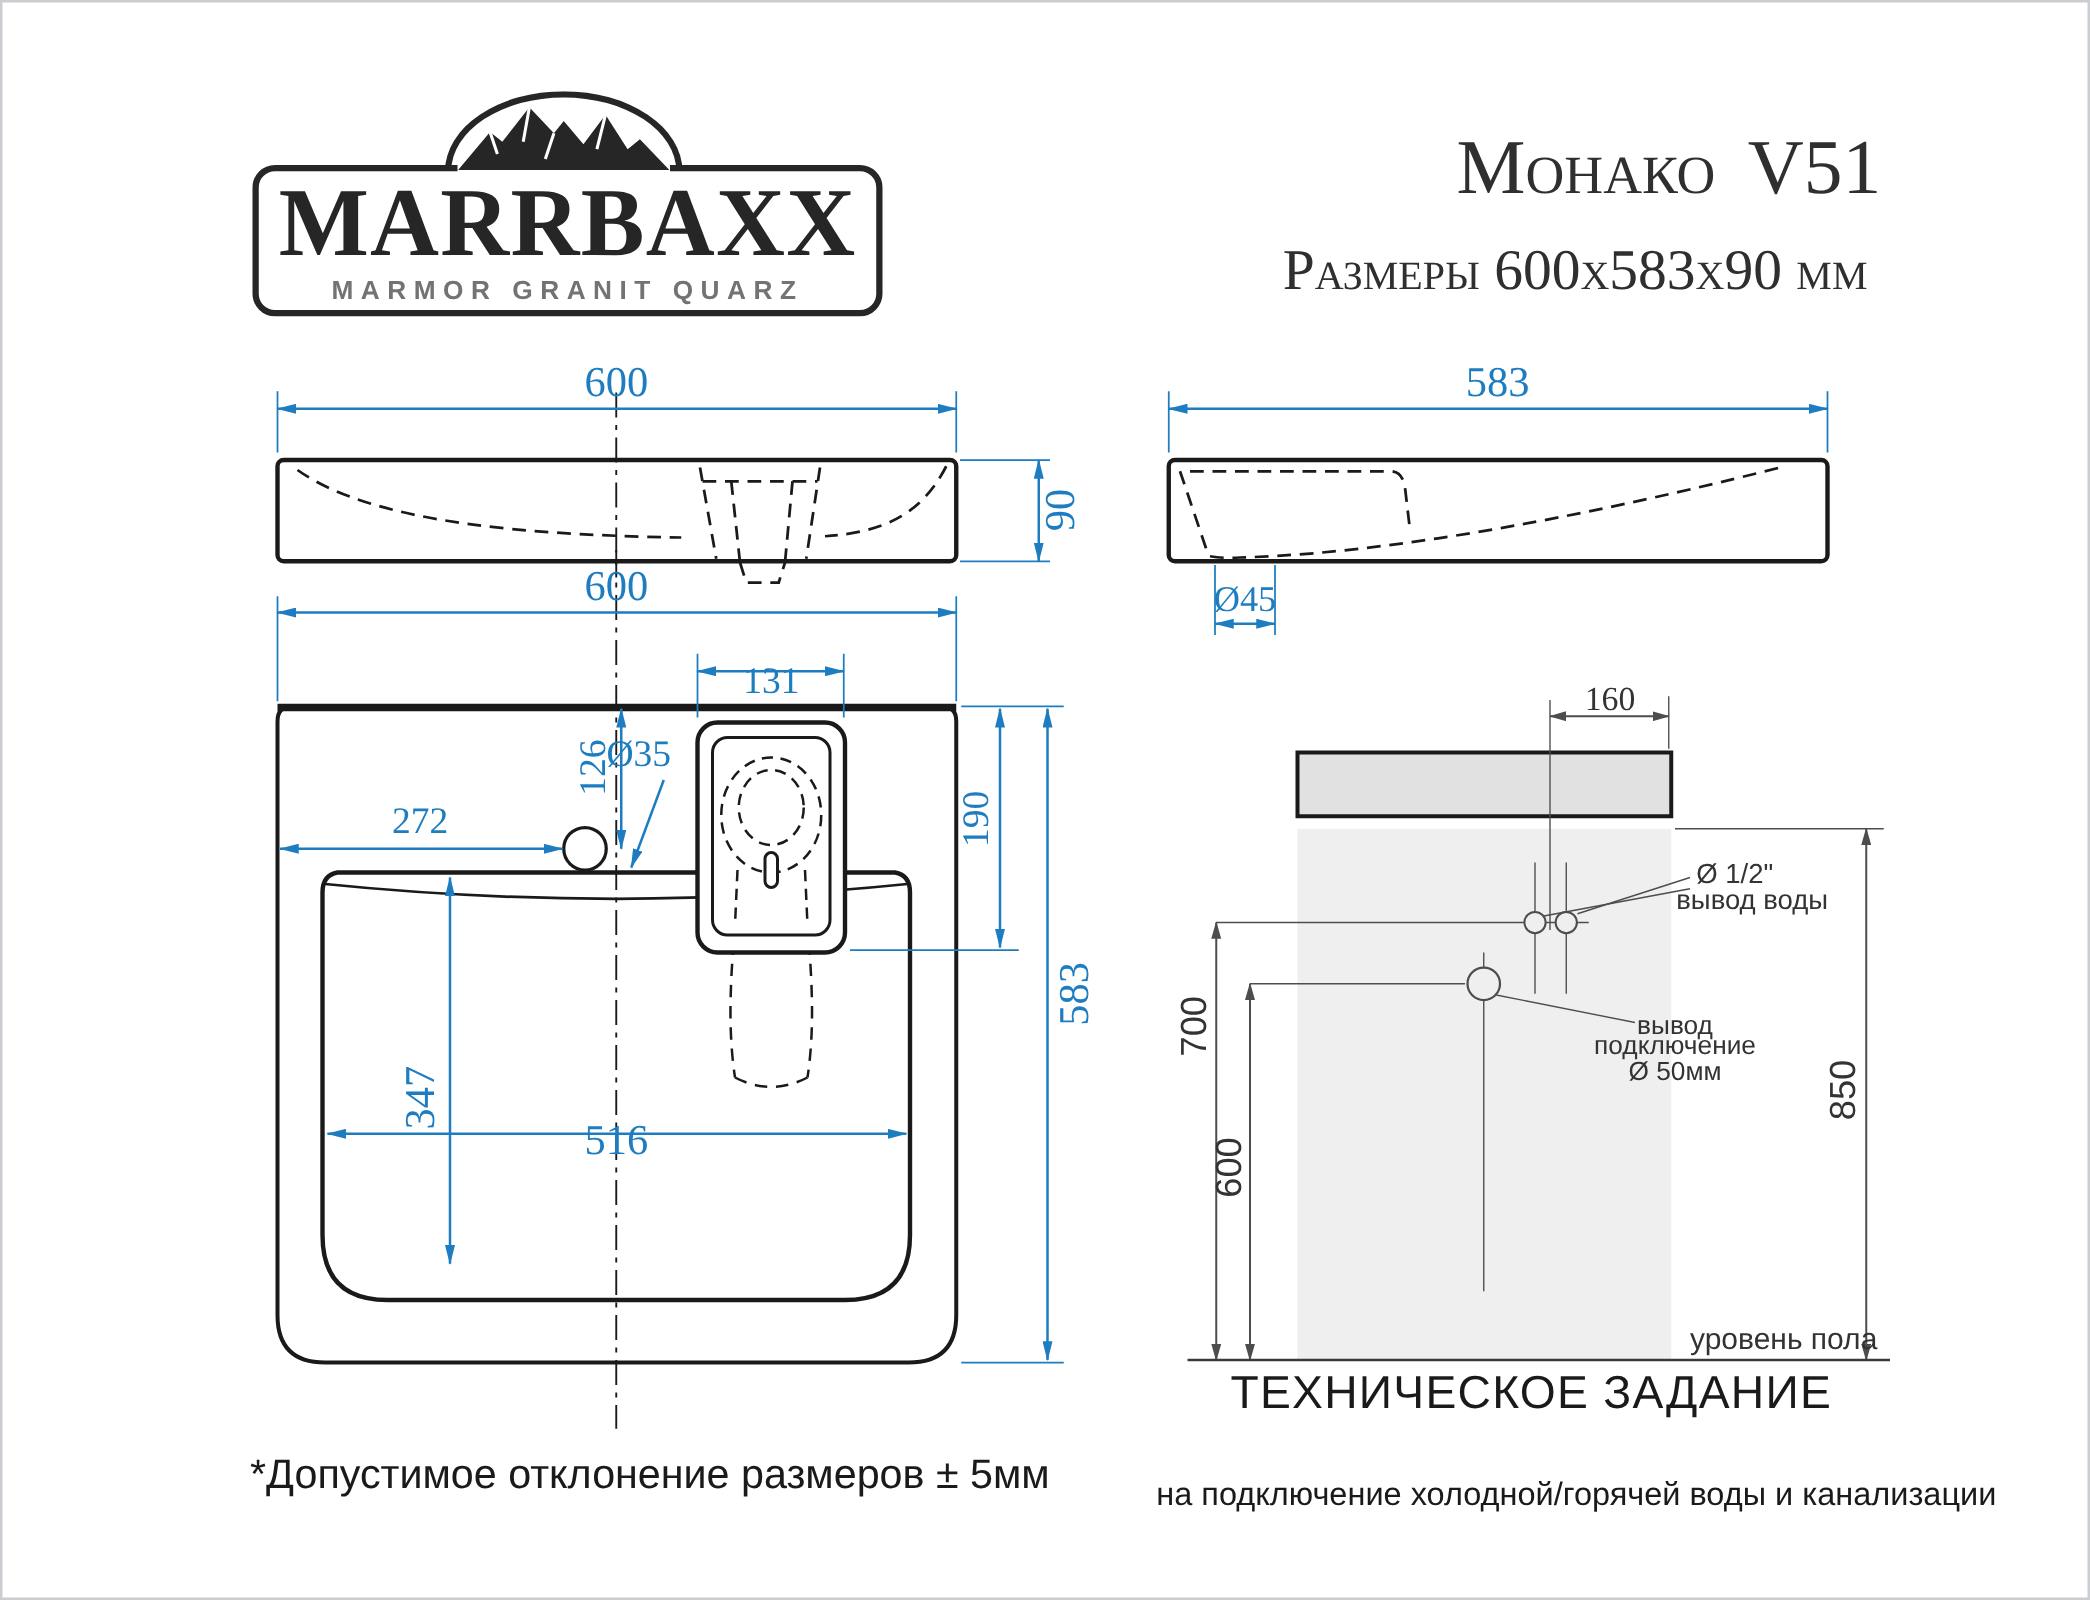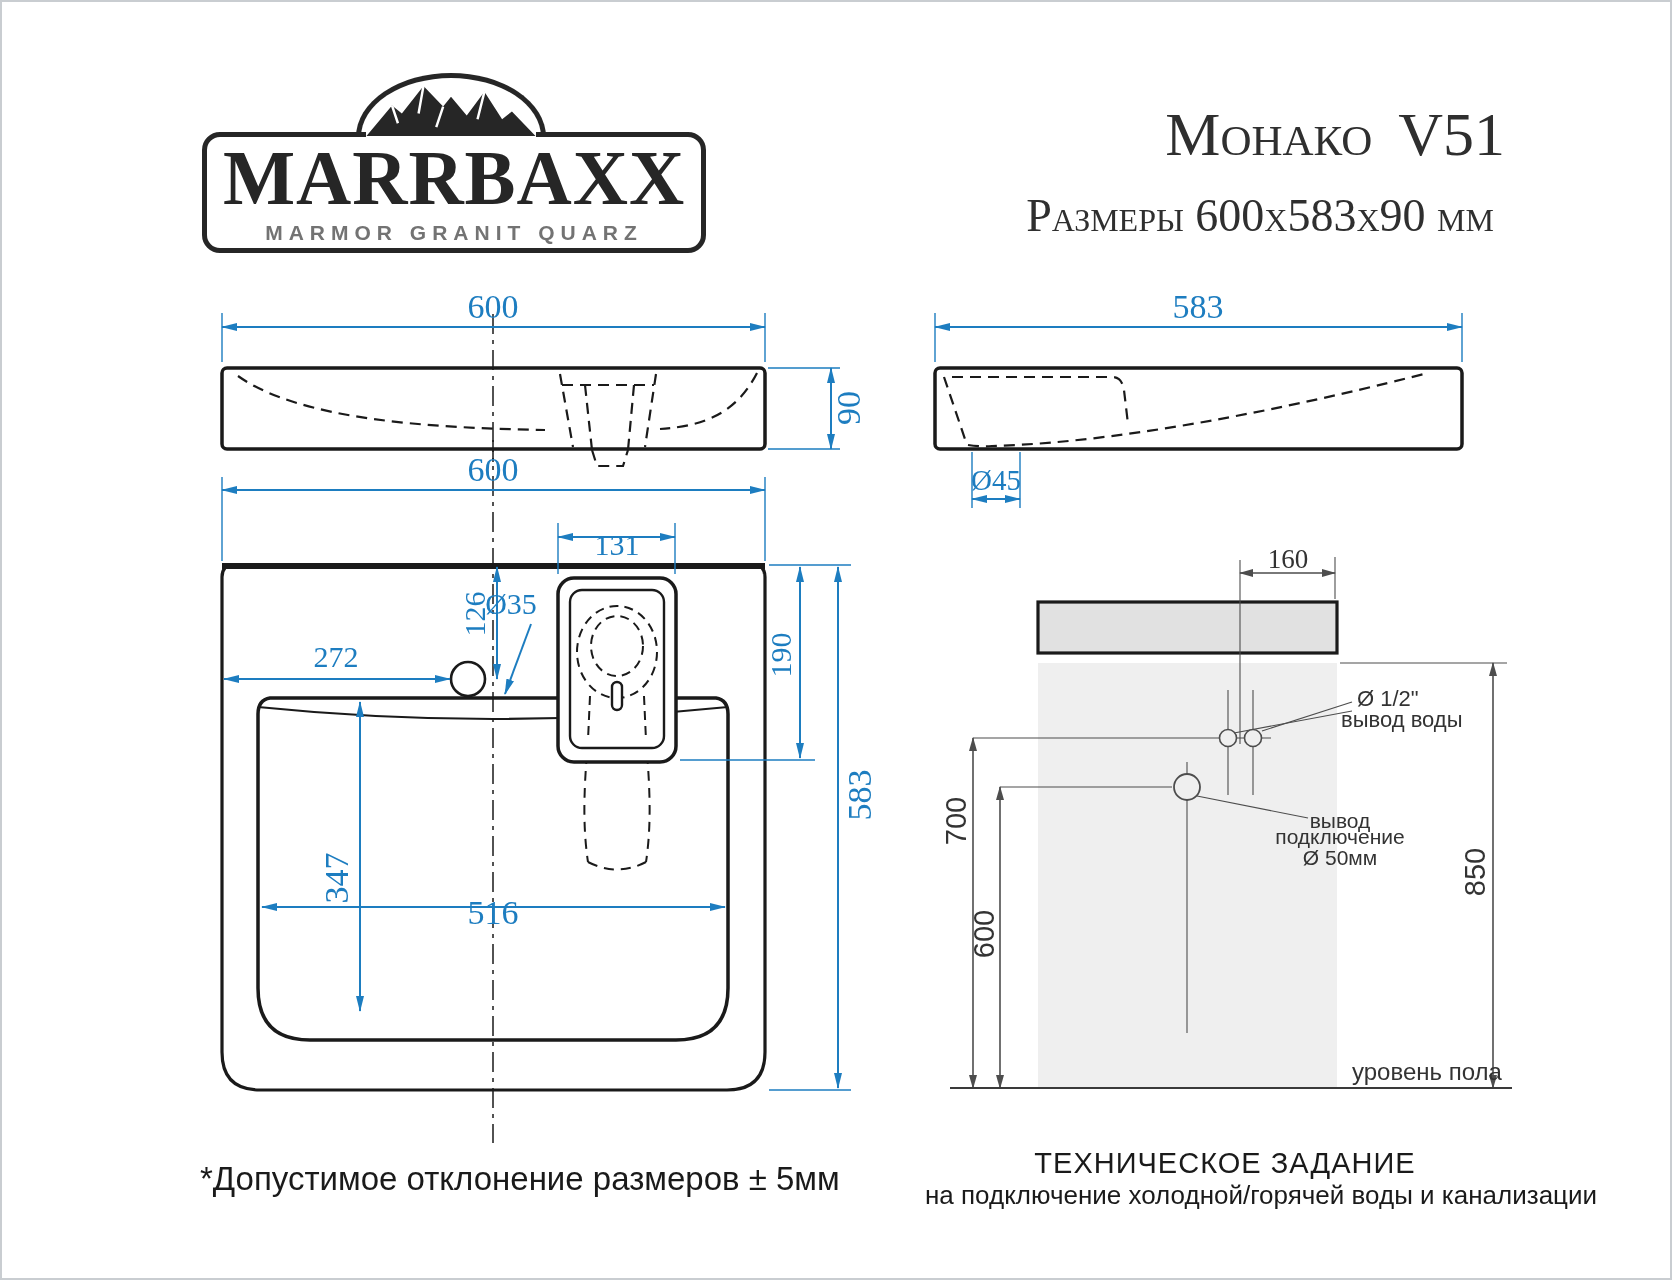--- a/index.html
+++ b/index.html
@@ -193,7 +193,7 @@
 <div class="lbl" style="left:1352px;top:1058px;font-size:24px;">уровень пола</div>
 
 <div class="note" style="left:200px;top:1160px;width:600px;font-size:33px;">*Допустимое отклонение размеров ± 5мм</div>
-<div class="note" style="left:975px;top:1147px;width:500px;font-size:29px;letter-spacing:1px;">ТЕХНИЧЕСКОЕ ЗАДАНИЕ</div>
+<div class="note" style="left:975px;top:1093px;width:500px;font-size:37px;letter-spacing:1px;">ТЕХНИЧЕСКОЕ ЗАДАНИЕ</div>
 <div class="note" style="left:925px;top:1180px;width:600px;font-size:26px;">на подключение холодной/горячей воды и канализации</div>
 
 <div class="frame"></div>

